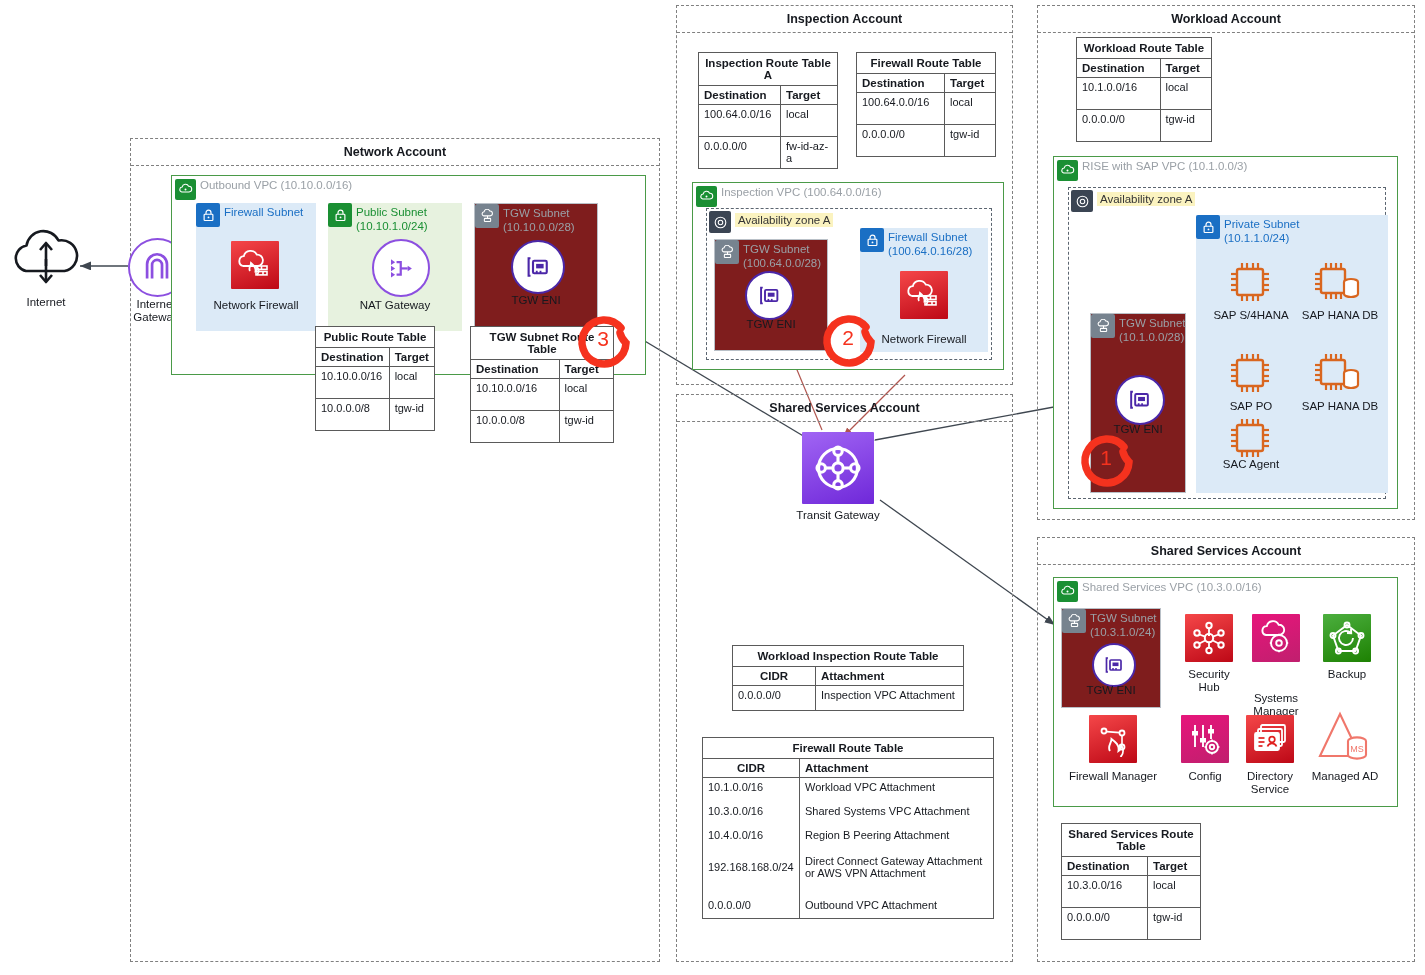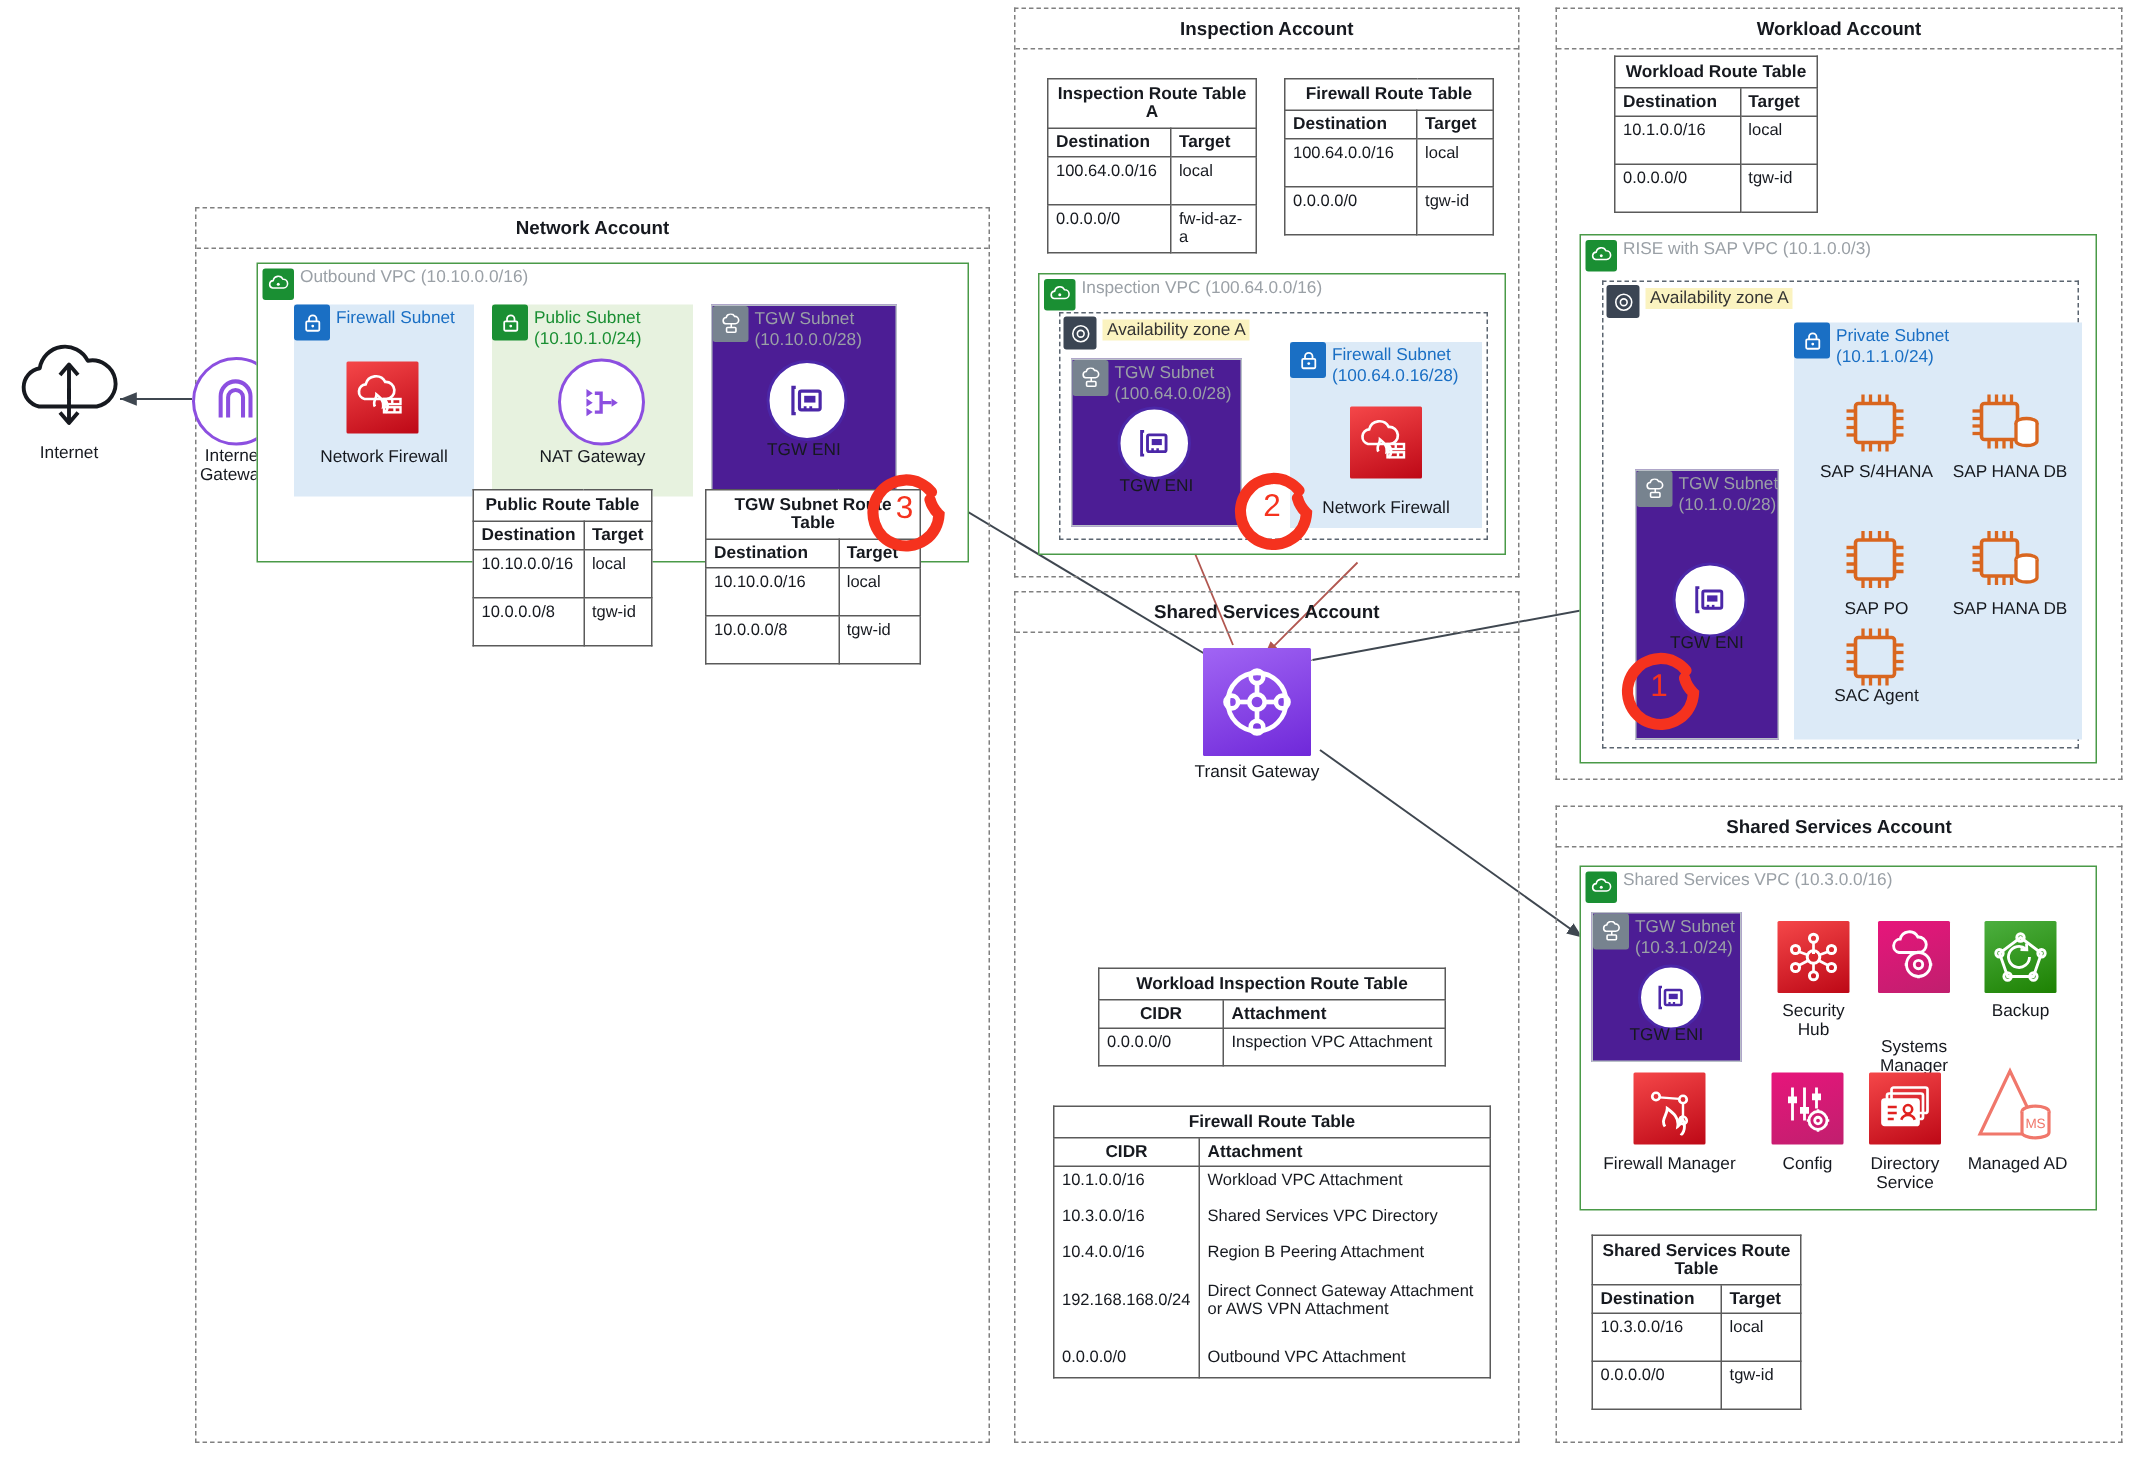--- a/index.html
+++ b/index.html
@@ -39,7 +39,7 @@
   .sub-tgw  .sub-ico{background:#77838f;} .sub-tgw  .sub-label{color:#9aa0a6;}
   .fill-blue{background:#dceaf7;border:none;}
   .fill-green{background:#e7f2df;border:none;}
-  .fill-none{background:#4c1d95;text-decoration:underline;}
+  .fill-none{background:#7f1d1d;text-decoration:underline;}
 
   
   table.rt{border-collapse:collapse;background:#fff;font-size:11px;}

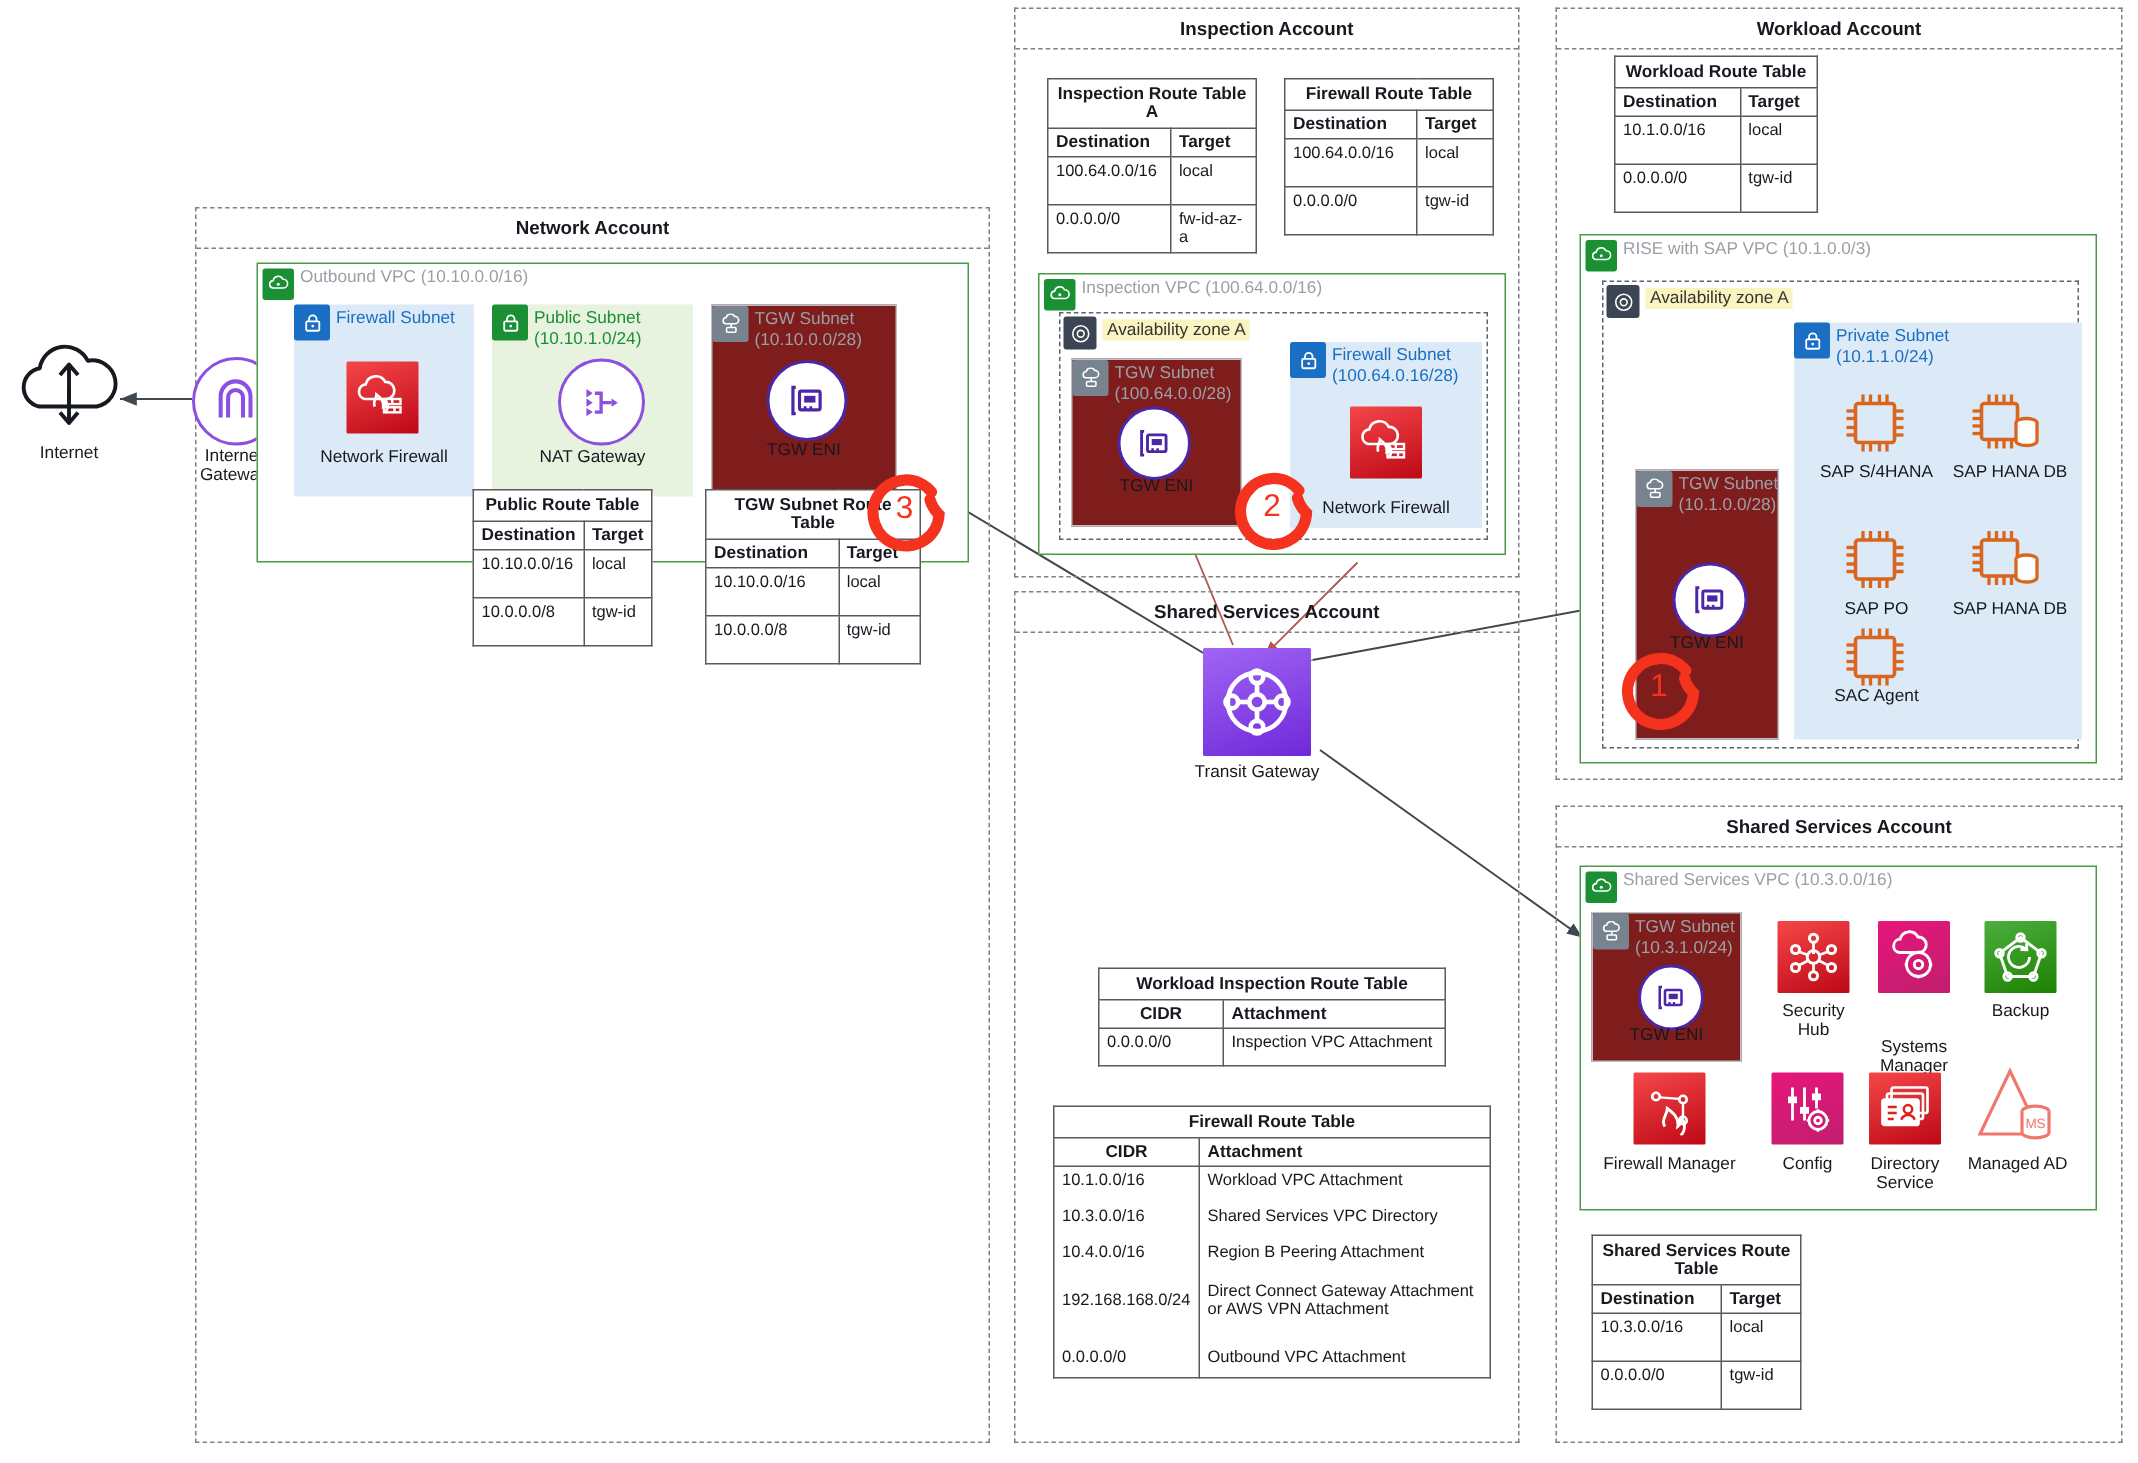--- a/index.html
+++ b/index.html
@@ -641,7 +641,7 @@
         </tr>
     <tr>
           <td style="border-top:none;border-bottom:none;">10.3.0.0/16</td>
-        <td style="border-top:none;border-bottom:none;">Shared Services VPC Directory</td>
+        <td style="border-top:none;border-bottom:none;">Shared Systems VPC Attachment</td>
         </tr>
     <tr>
           <td style="border-top:none;border-bottom:none;">10.4.0.0/16</td>

